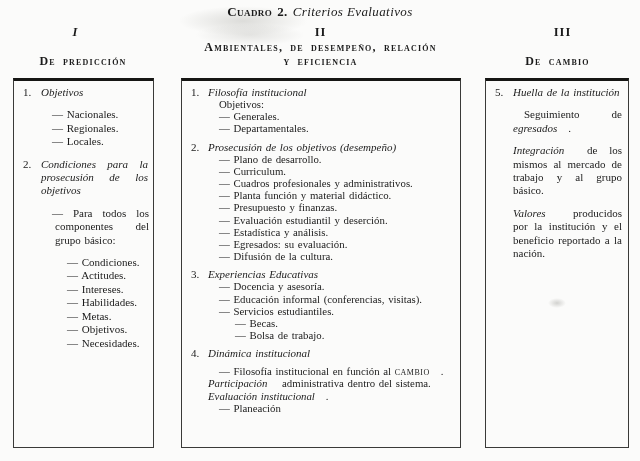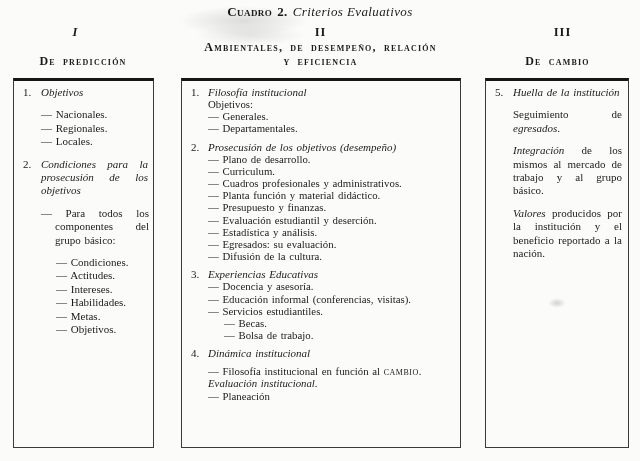--- a/index.html
+++ b/index.html
@@ -58,7 +58,7 @@
   .inum{position:absolute;left:9px;top:0;font-style:normal;}
   .s-i{font-style:italic;}
   .s-sc{font-variant:small-caps;letter-spacing:.5px;}
-  .s-n{font-style:normal;}
+  .s-n{font-style:normal;margin-left:11px;}
 
   
   .narrow .ln{font-size:11px;line-height:13.4px;}

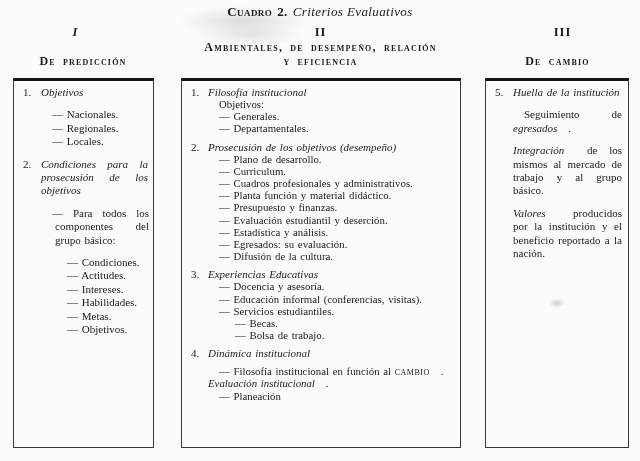--- a/index.html
+++ b/index.html
@@ -118,6 +118,7 @@
         <div class="ln dash ind2"><span class="s-n">— Habilidades.</span></div>
         <div class="ln dash ind2"><span class="s-n">— Metas.</span></div>
         <div class="ln dash ind2"><span class="s-n">— Objetivos.</span></div>
+        <div class="ln dash ind2"><span class="s-n">— Necesidades.</span></div>
       </div>
   </div>
   <div class="box" id="box2">

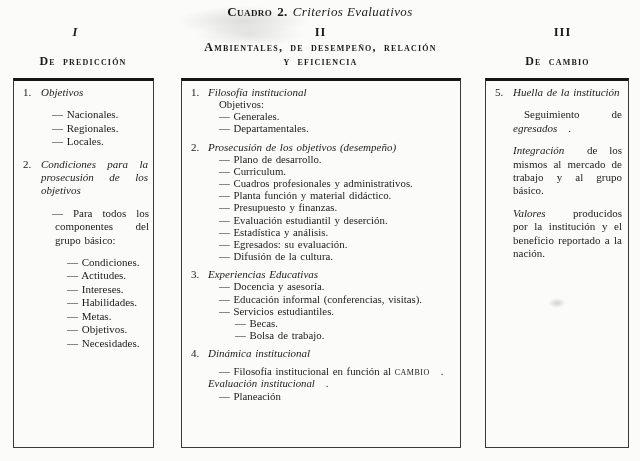--- a/index.html
+++ b/index.html
@@ -145,6 +145,7 @@
         <div class="ln dash ind2"><span class="s-n">— Bolsa de trabajo.</span></div>
         <div class="ln num ind0 gap"><span class="inum">4.</span><span class="s-i">Dinámica institucional</span></div>
         <div class="ln dash ind1 gap"><span class="s-n">— Filosofía institucional en función al </span><span class="s-sc">cambio</span><span class="s-n">.</span></div>
+        <div class="ln plain ind1"><span class="s-i">Participación</span><span class="s-n"> administrativa dentro del sistema.</span></div>
         <div class="ln plain ind1"><span class="s-i">Evaluación institucional</span><span class="s-n">.</span></div>
         <div class="ln dash ind1"><span class="s-n">— Planeación</span></div>
       </div>

